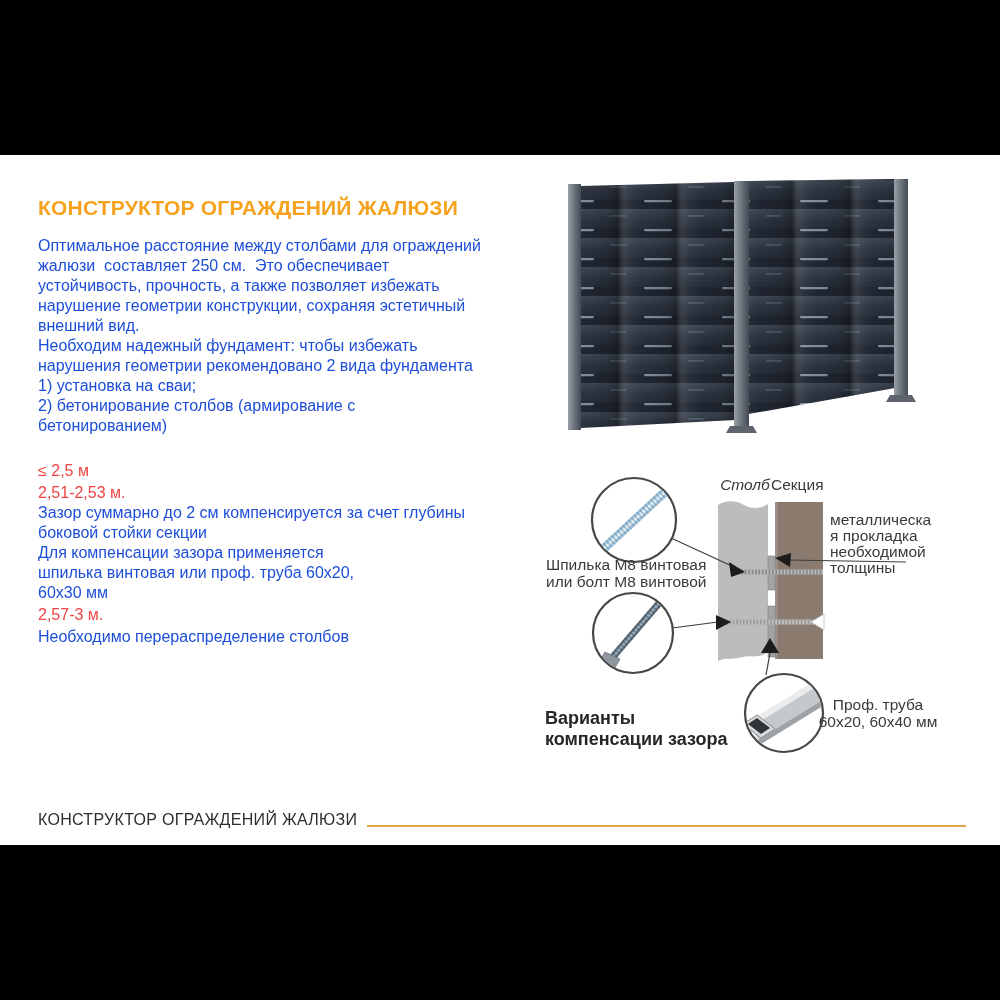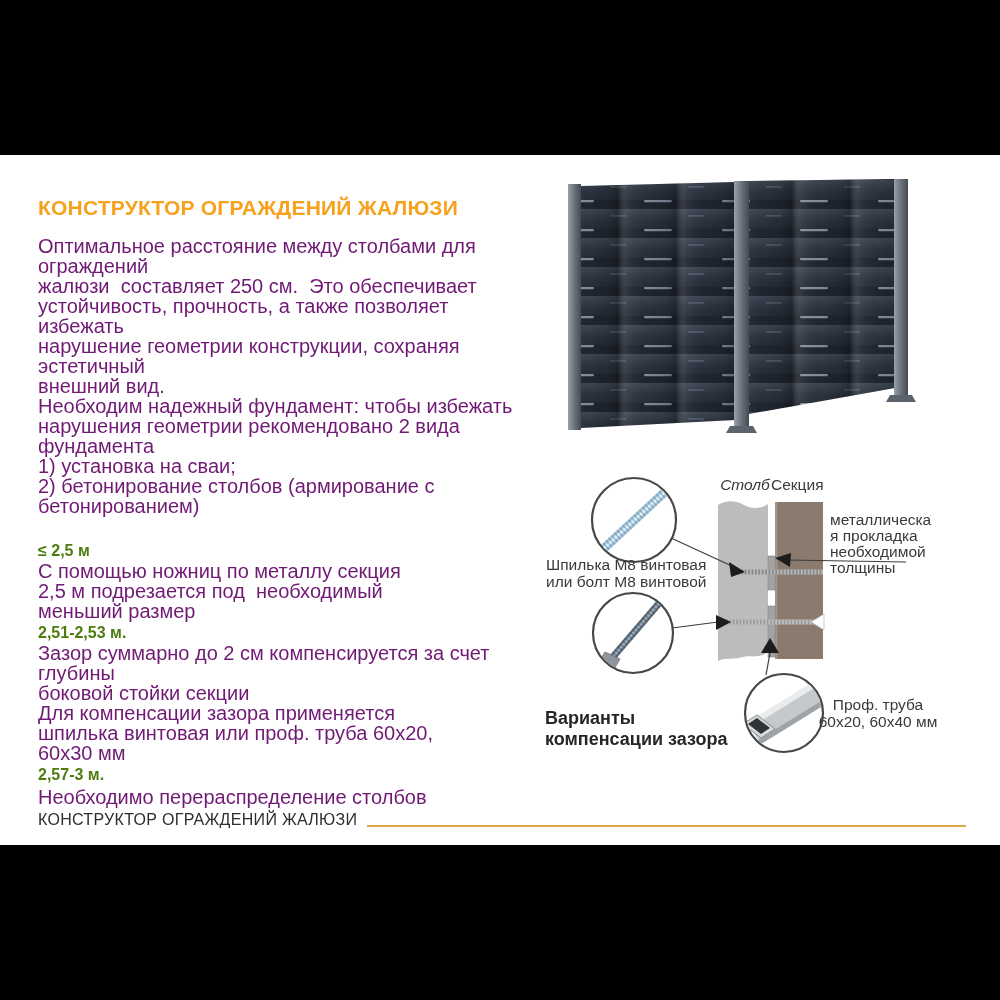--- a/index.html
+++ b/index.html
@@ -16,7 +16,7 @@
   
   .left-col{position:absolute;left:38px;top:196px;width:492px;}
   .page-title{margin:0;font-size:21px;line-height:24px;font-weight:bold;color:#F7A21E;letter-spacing:0.2px;}
-  .body-text{font-size:20px;line-height:20px;color:#701a75;white-space:pre-wrap;margin:0;}
+  .body-text{font-size:16px;line-height:20px;color:#1d4ed8;white-space:pre-wrap;margin:0;}
   .intro{margin-top:16px;}
   .adjust-note{margin-top:22px;}
   .case-range{margin:2px 0 0 0;font-size:16px;line-height:20px;font-weight:bold;color:#4d7c0f;white-space:pre-wrap;}

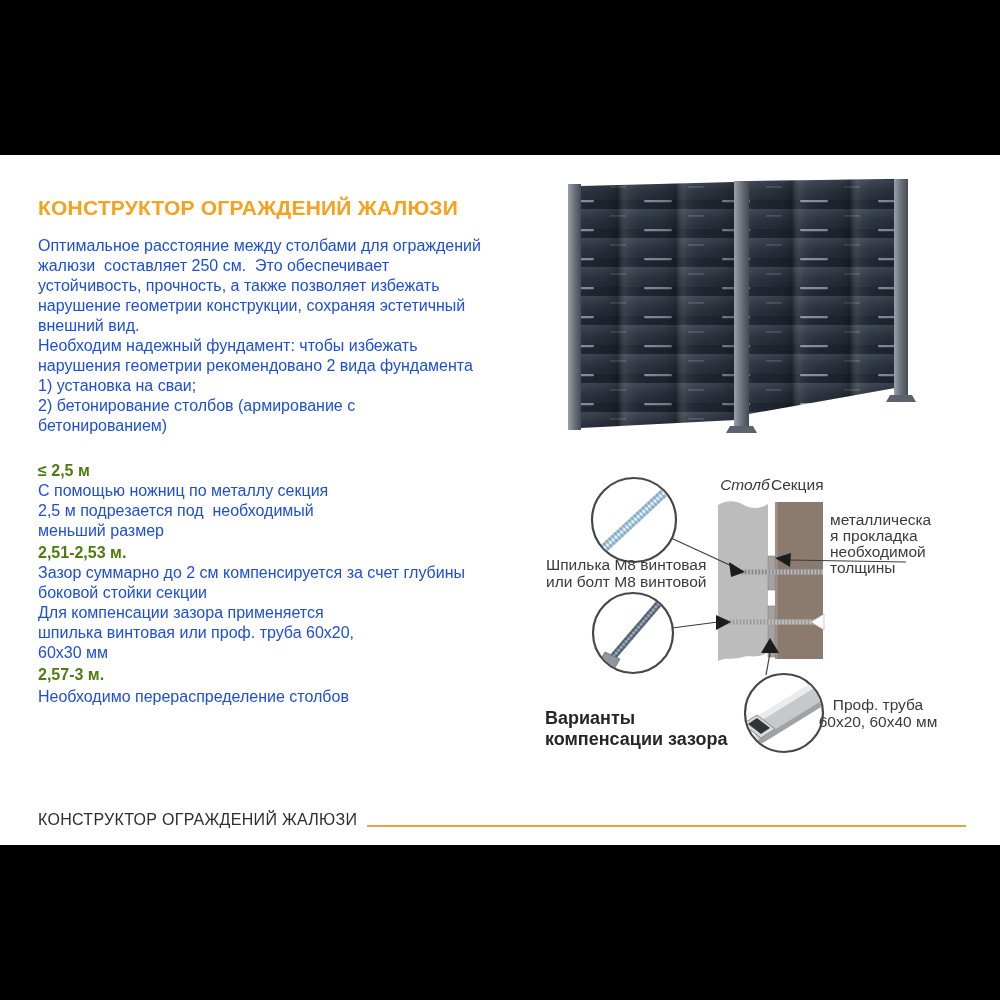--- a/index.html
+++ b/index.html
@@ -19,7 +19,7 @@
   .body-text{font-size:16px;line-height:20px;color:#1d4ed8;white-space:pre-wrap;margin:0;}
   .intro{margin-top:16px;}
   .adjust-note{margin-top:22px;}
-  .case-range{margin:2px 0 0 0;font-size:16px;line-height:20px;font-weight:bold;color:#4d7c0f;white-space:pre-wrap;}
+  .case-range{margin:2px 0 0 0;font-size:16px;line-height:20px;font-weight:normal;color:#ef4444;white-space:pre-wrap;}
   .case-range.first{margin-top:25px;}
   .case-body{margin:0;}
   .case-body.shift{margin-top:2px;}

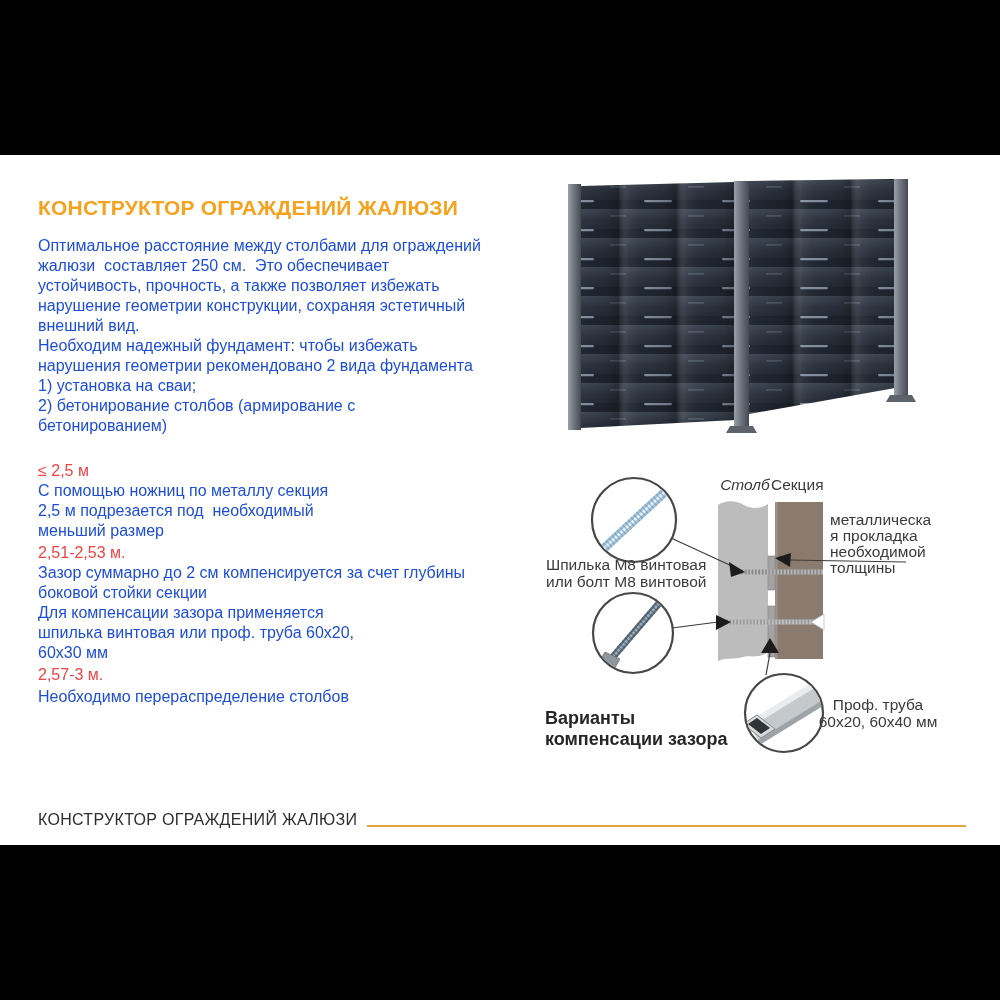--- a/index.html
+++ b/index.html
@@ -64,9 +64,6 @@
 бетонированием)</p>
 
     <p class="case-range first">≤ 2,5 м</p>
-    <p class="body-text case-body">С помощью ножниц по металлу секция
-2,5 м подрезается под  необходимый
-меньший размер</p>
 
     <p class="case-range">2,51-2,53 м.</p>
     <p class="body-text case-body">Зазор суммарно до 2 см компенсируется за счет глубины

